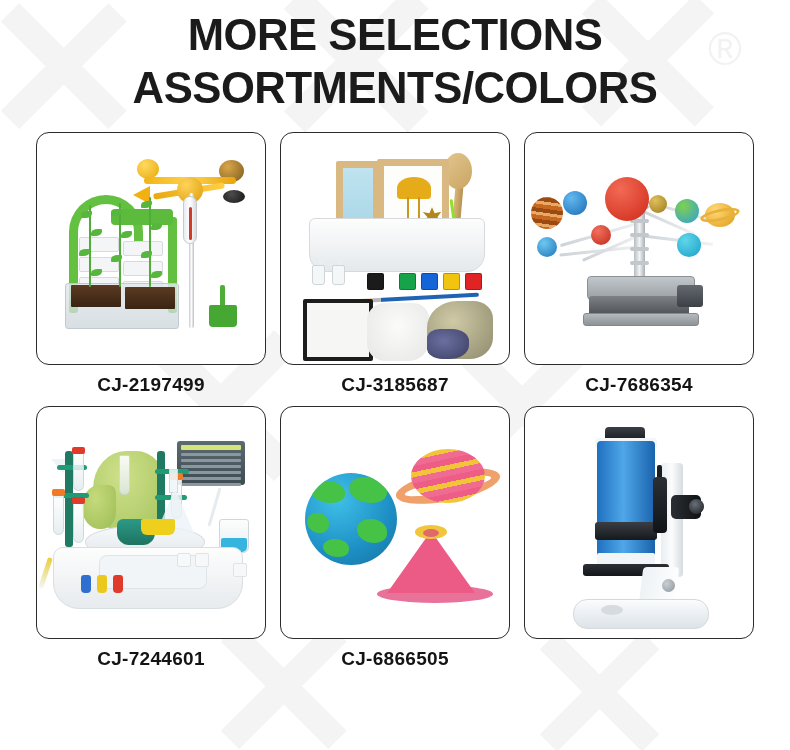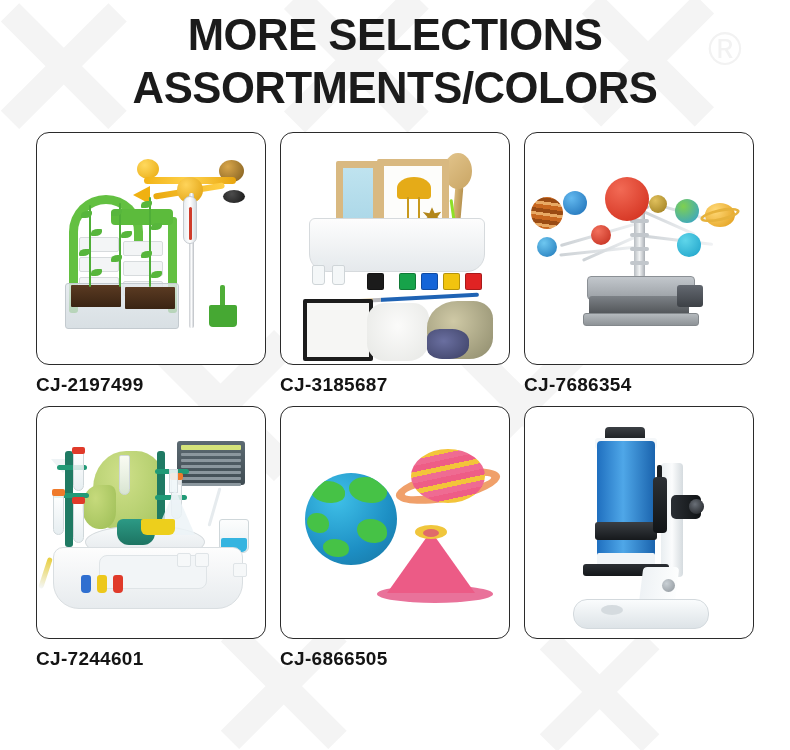--- a/index.html
+++ b/index.html
@@ -67,7 +67,7 @@
     overflow:hidden;
   }
   .sku {
-    text-align:left;
+    text-align:center;
     font-size:19px;
     font-weight:bold;
     color:#141414;

